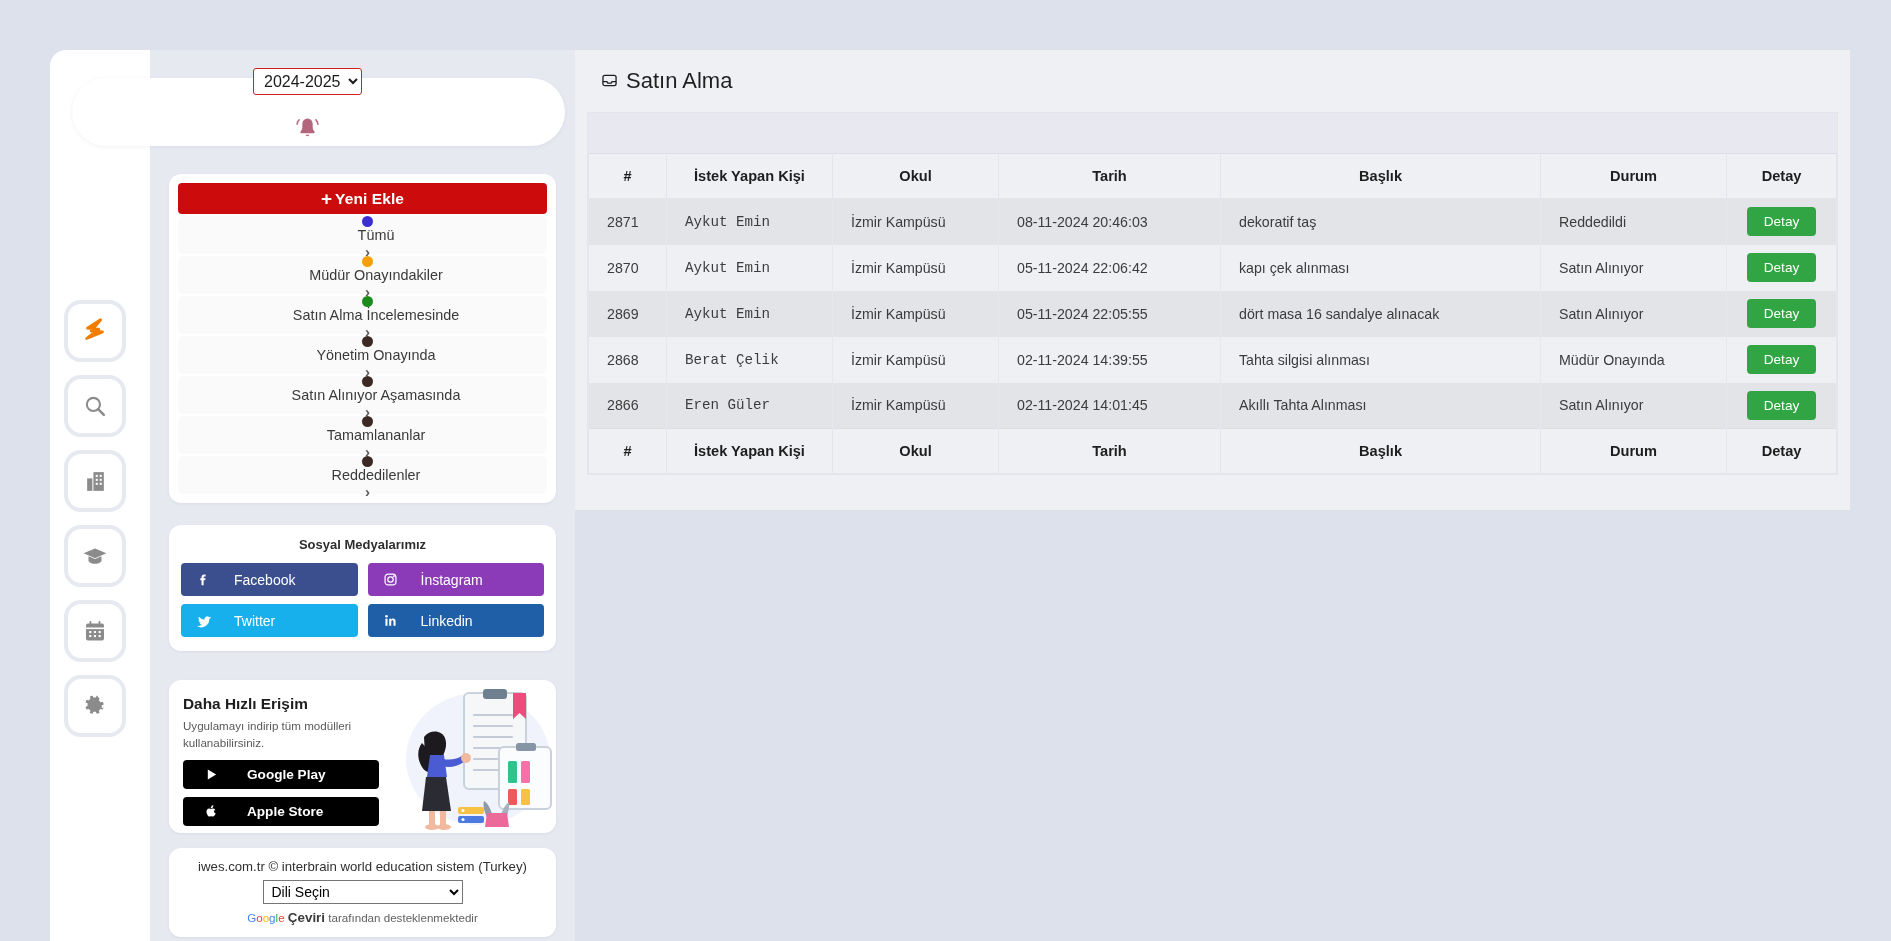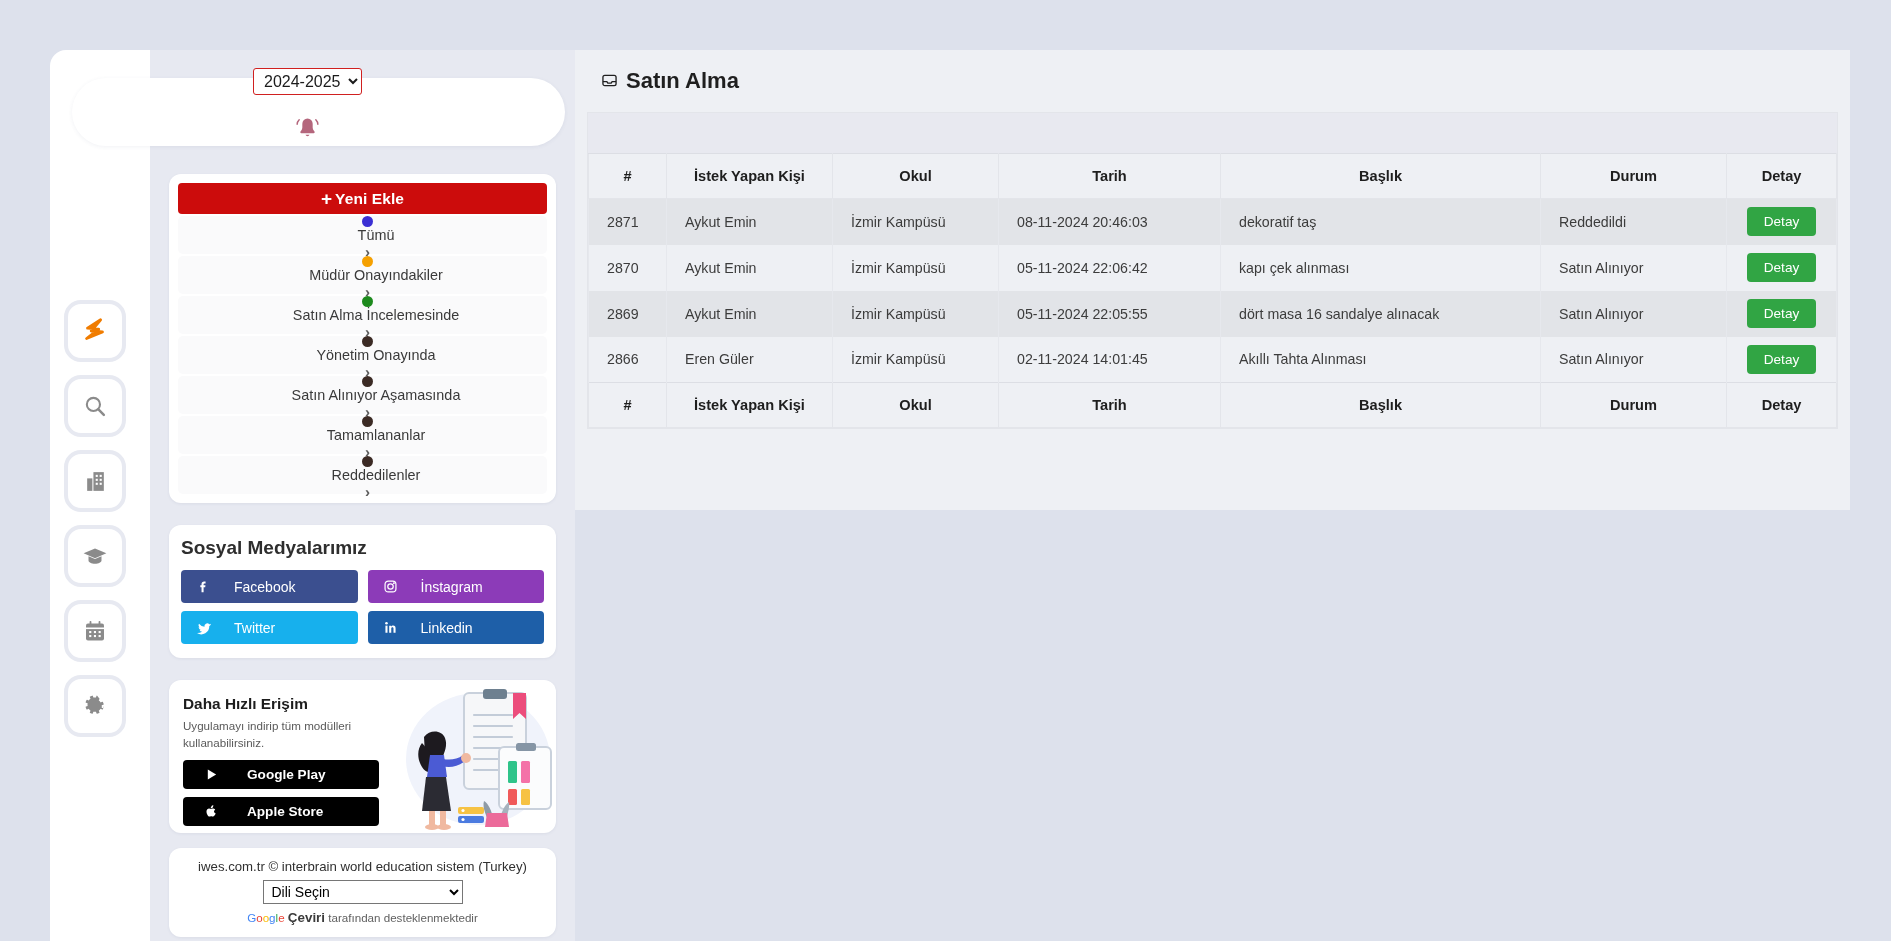--- a/index.html
+++ b/index.html
@@ -237,7 +237,7 @@
     padding: 18px 0 0 27px;
     font-size: 22px;
     color: #1f1f1f;
-    font-weight: 700;
+    font-weight: 400;
   }
   .table-card {
     margin: 18px 12px 0 12px;

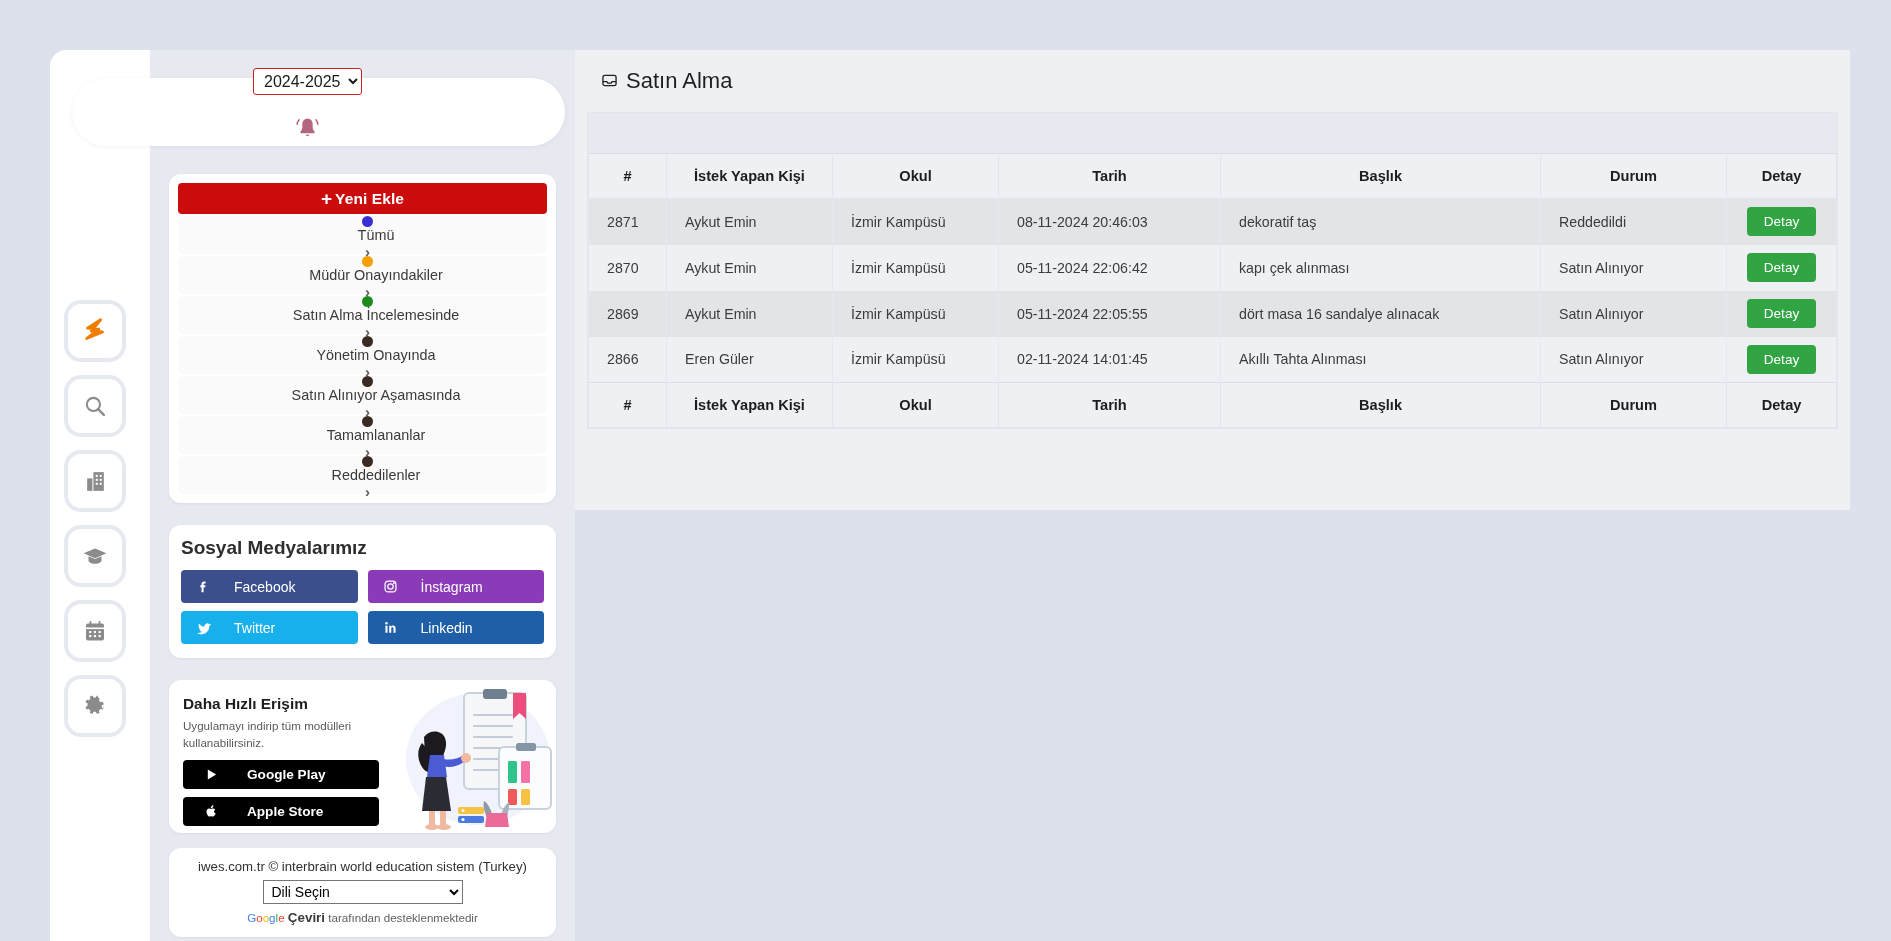--- a/index.html
+++ b/index.html
@@ -269,7 +269,7 @@
   table.grid tbody tr:nth-child(odd) td { background: #e2e4e8; }
   table.grid tbody tr:nth-child(even) td { background: #eef0f4; }
   td.c-id { width: 78px; }
-  td.c-person { width: 166px; }
+  td.c-person { width: 166px; font-family: Liberation Mono, monospace; }
   td.c-school { width: 166px; }
   td.c-date { width: 222px; }
   td.c-title { }

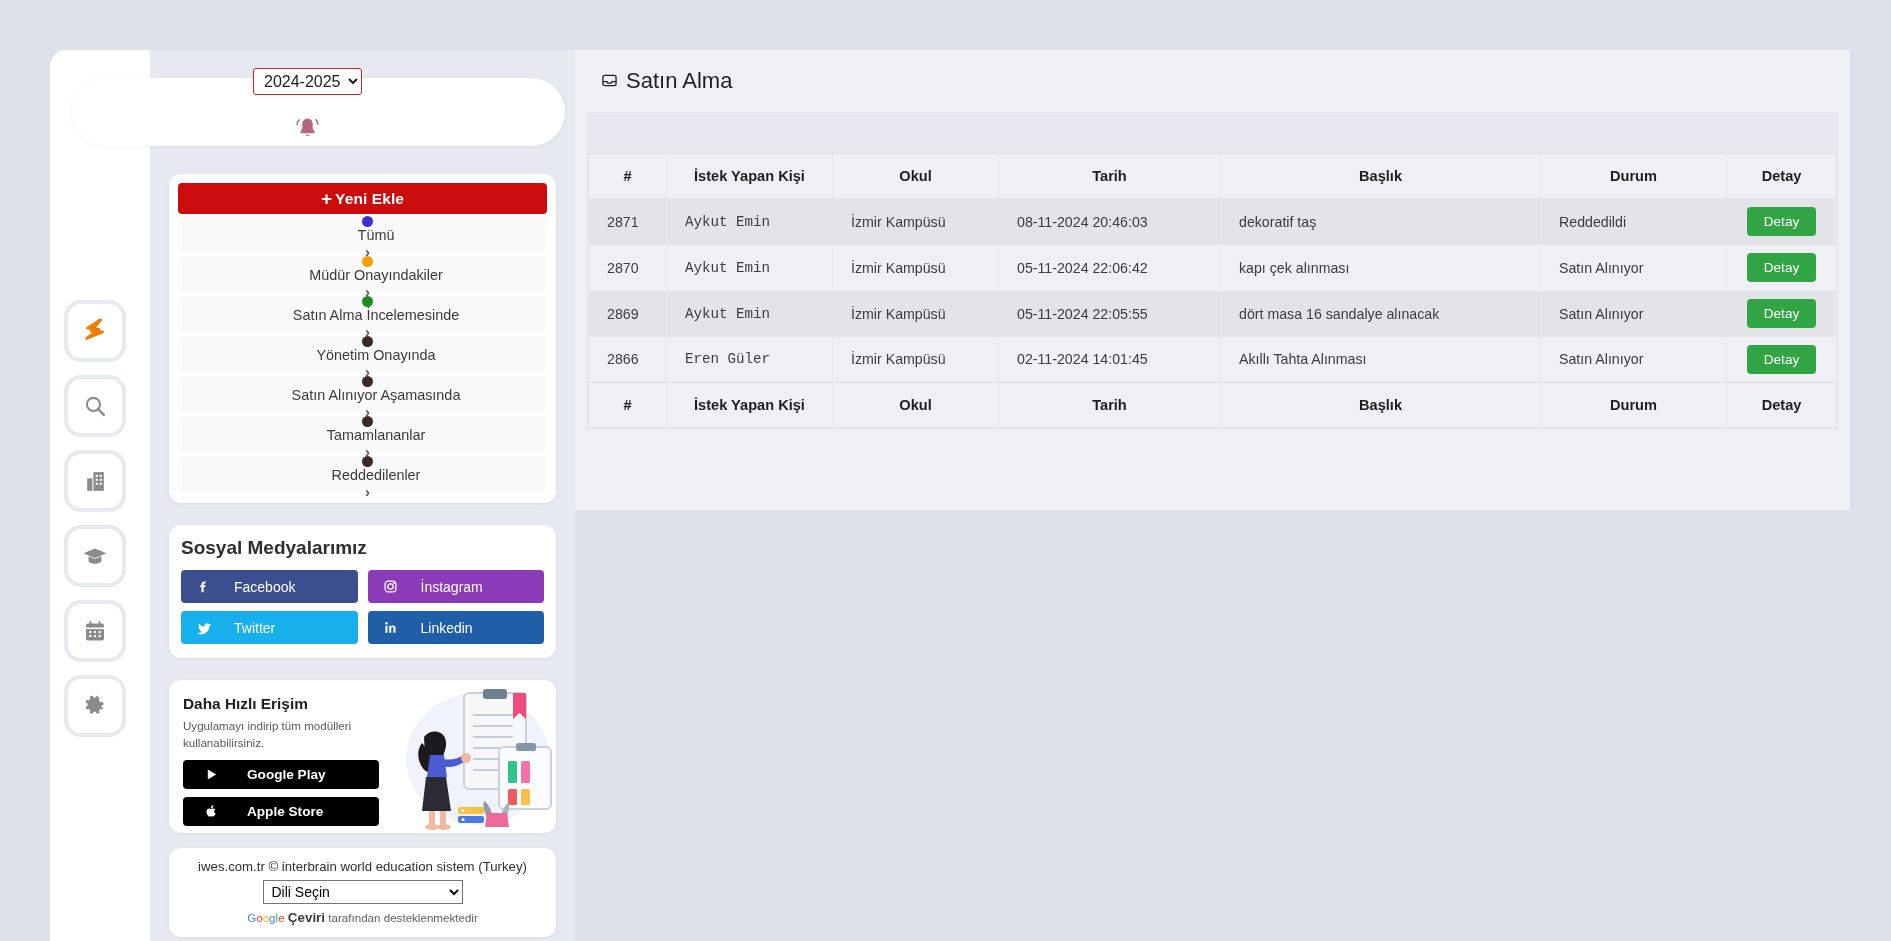--- a/index.html
+++ b/index.html
@@ -358,6 +358,15 @@
               <td class="c-detay"><button class="detay-btn">Detay</button></td>
             </tr>
             <tr>
+              <td class="c-id">2868</td>
+              <td class="c-person">Berat Çelik</td>
+              <td class="c-school">İzmir Kampüsü</td>
+              <td class="c-date">02-11-2024 14:39:55</td>
+              <td class="c-title">Tahta silgisi alınması</td>
+              <td class="c-status">Müdür Onayında</td>
+              <td class="c-detay"><button class="detay-btn">Detay</button></td>
+            </tr>
+            <tr>
               <td class="c-id">2866</td>
               <td class="c-person">Eren Güler</td>
               <td class="c-school">İzmir Kampüsü</td>

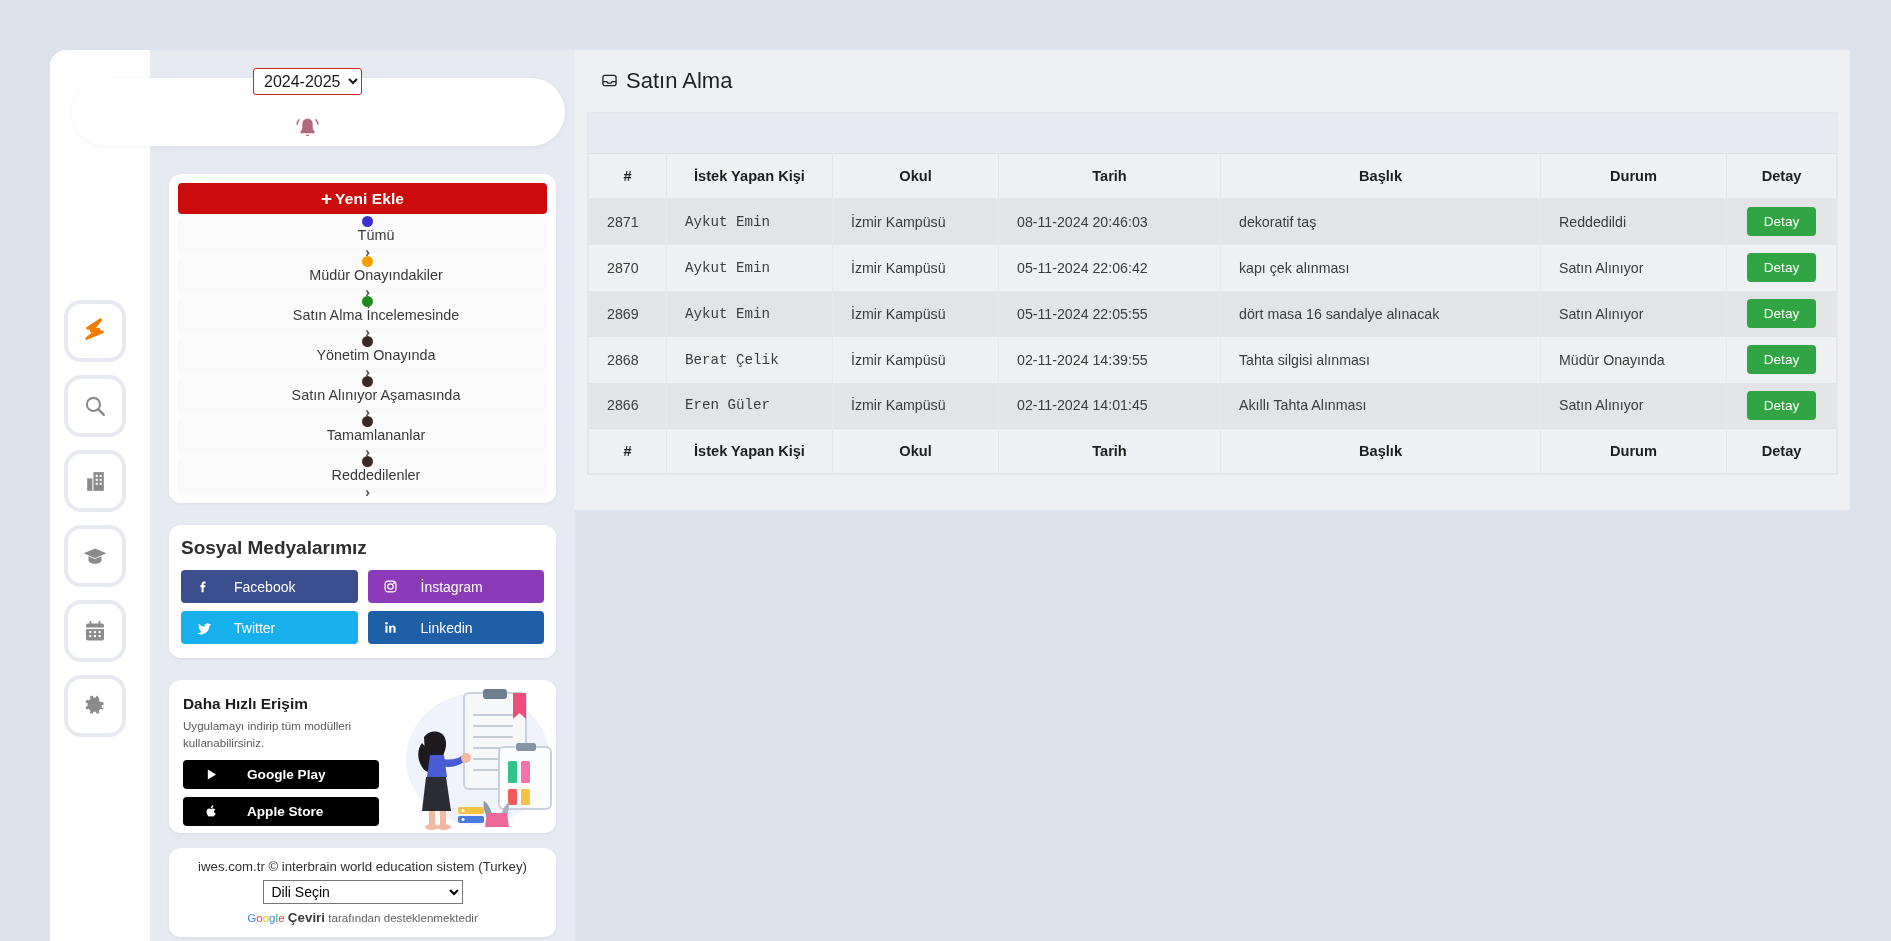--- a/index.html
+++ b/index.html
@@ -158,8 +158,8 @@
   
   #social-card { left: 169px; top: 525px; width: 387px; padding: 12px 12px 14px 12px; }
   .social-title {
-    text-align: left;
-    font-size: 19px;
+    text-align: center;
+    font-size: 13px;
     font-weight: 600;
     color: #2e2e2e;
     margin-bottom: 11px;

